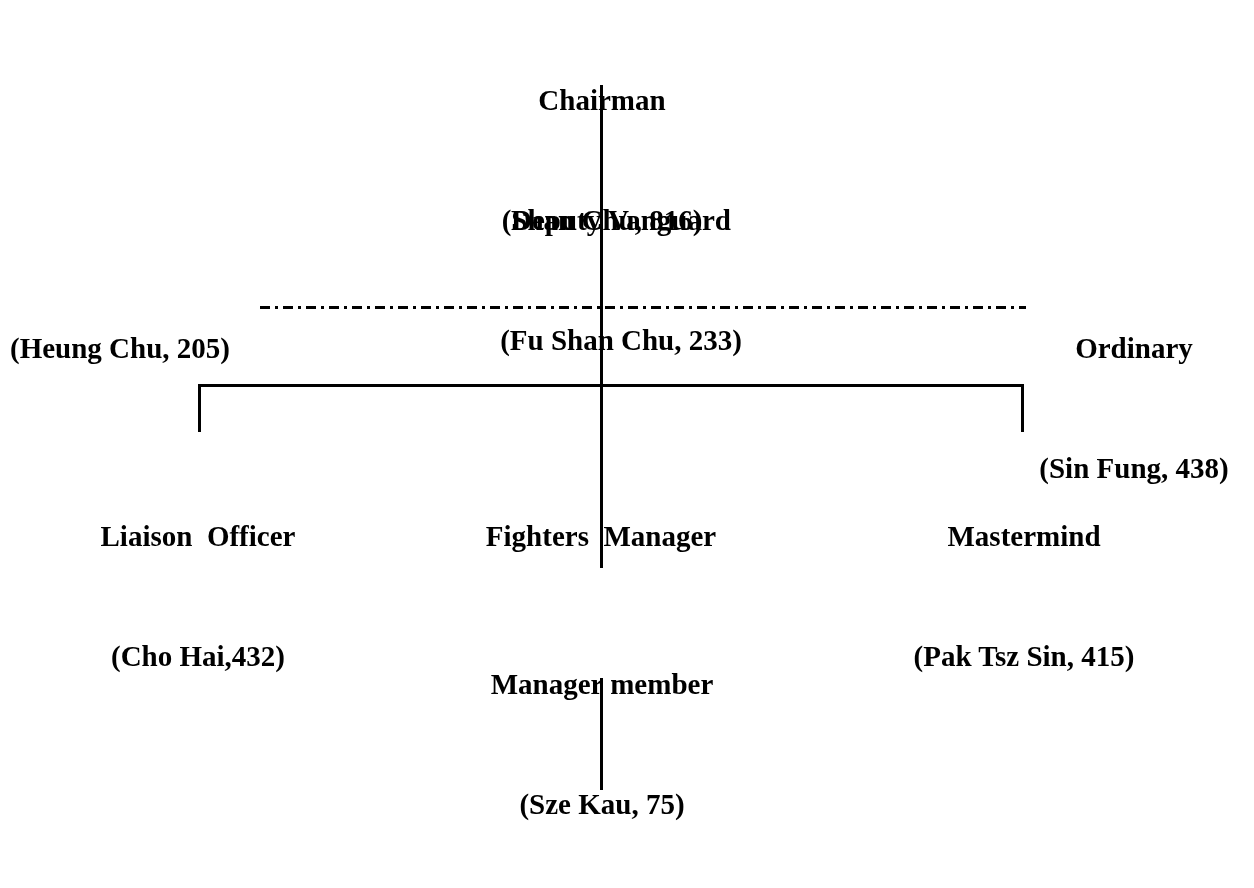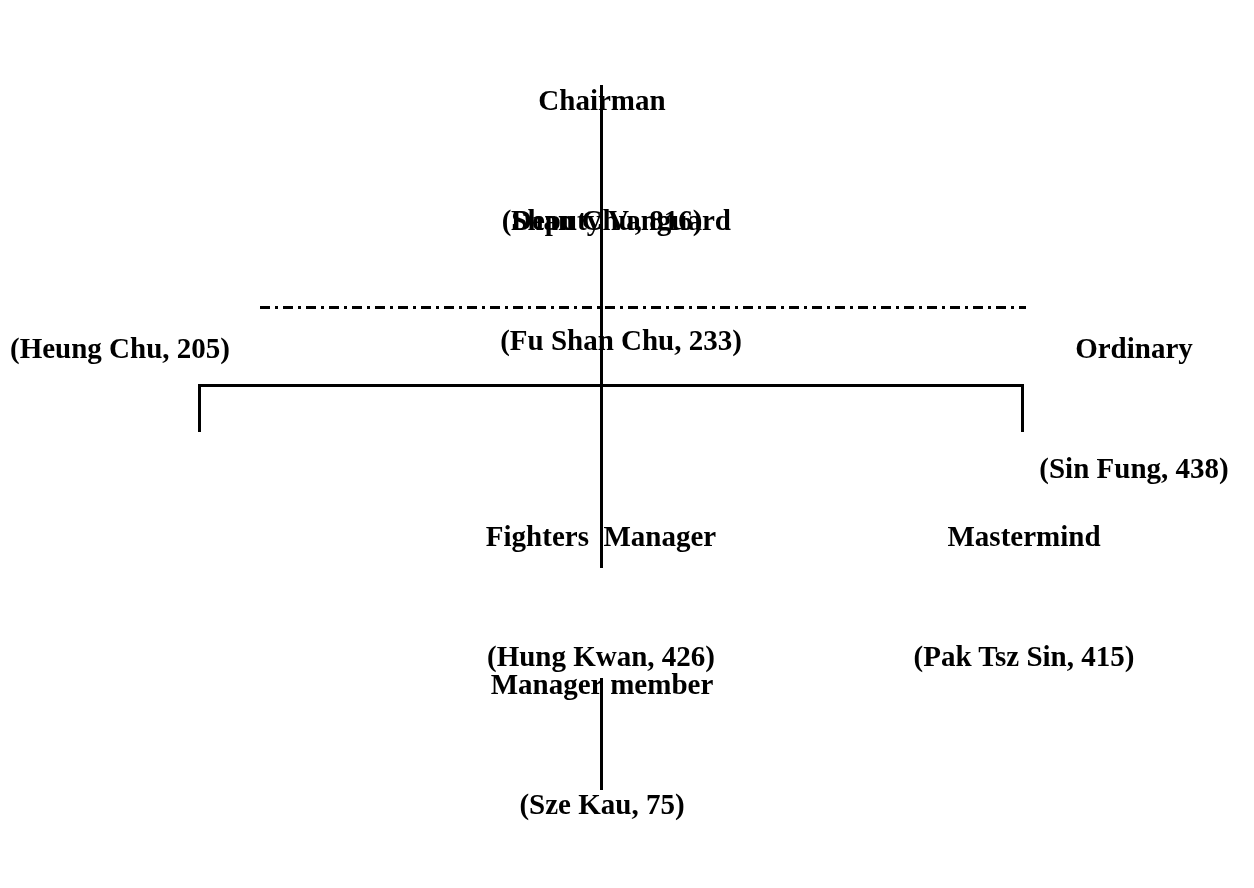--- a/index.html
+++ b/index.html
@@ -96,6 +96,10 @@
     <span class="subtitle">(Sin Fung, 438)</span>
   </div>
 
+  <div class="node" id="node-liaison-officer">
+    <span class="title">Liaison  Officer</span>
+    <span class="subtitle">(Cho Hai,432)</span>
+  </div>
 
   <div class="node" id="node-fighters-manager">
     <span class="title">Fighters  Manager</span>

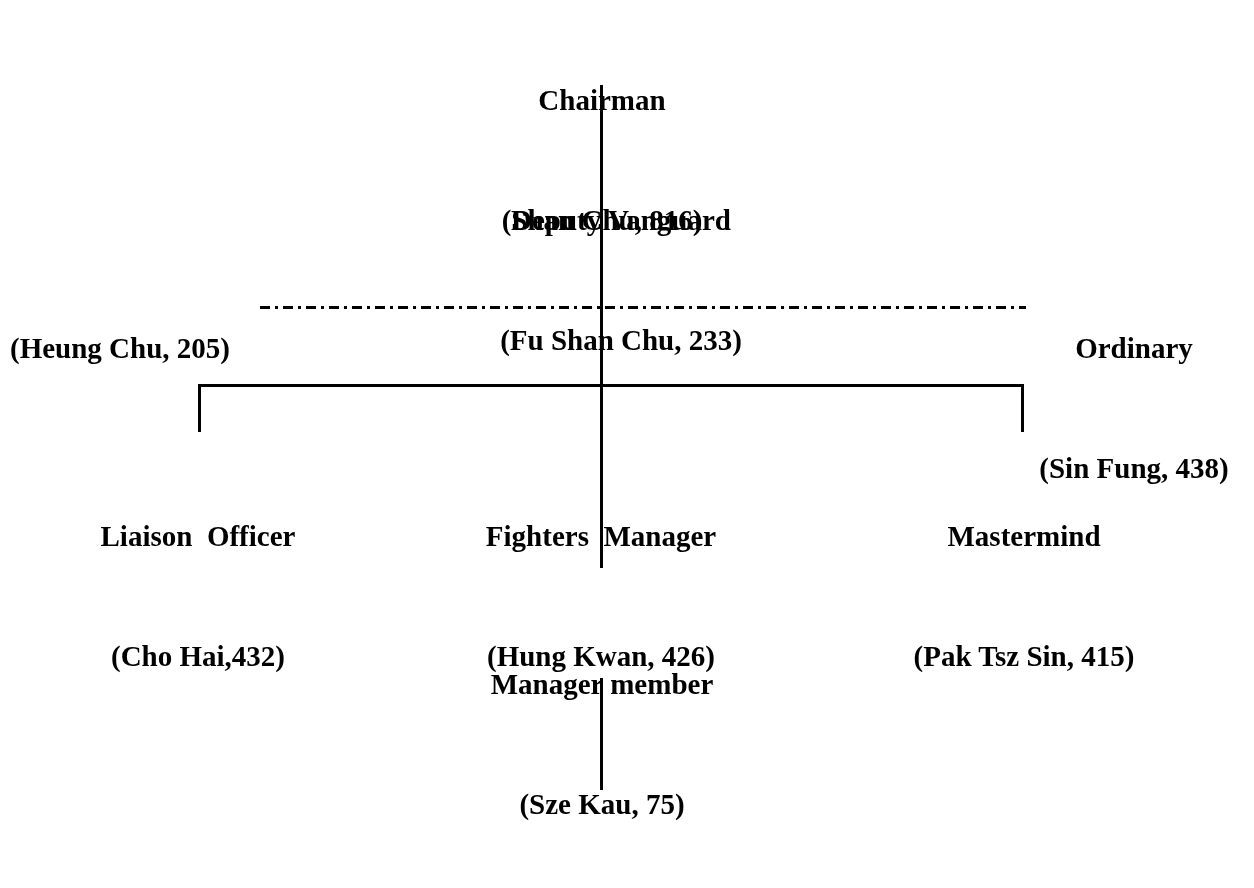--- a/index.html
+++ b/index.html
@@ -103,7 +103,6 @@
 
   <div class="node" id="node-fighters-manager">
     <span class="title">Fighters  Manager</span>
-    <span class="subtitle">(Hung Kwan, 426)</span>
   </div>
 
   <div class="node" id="node-mastermind">

